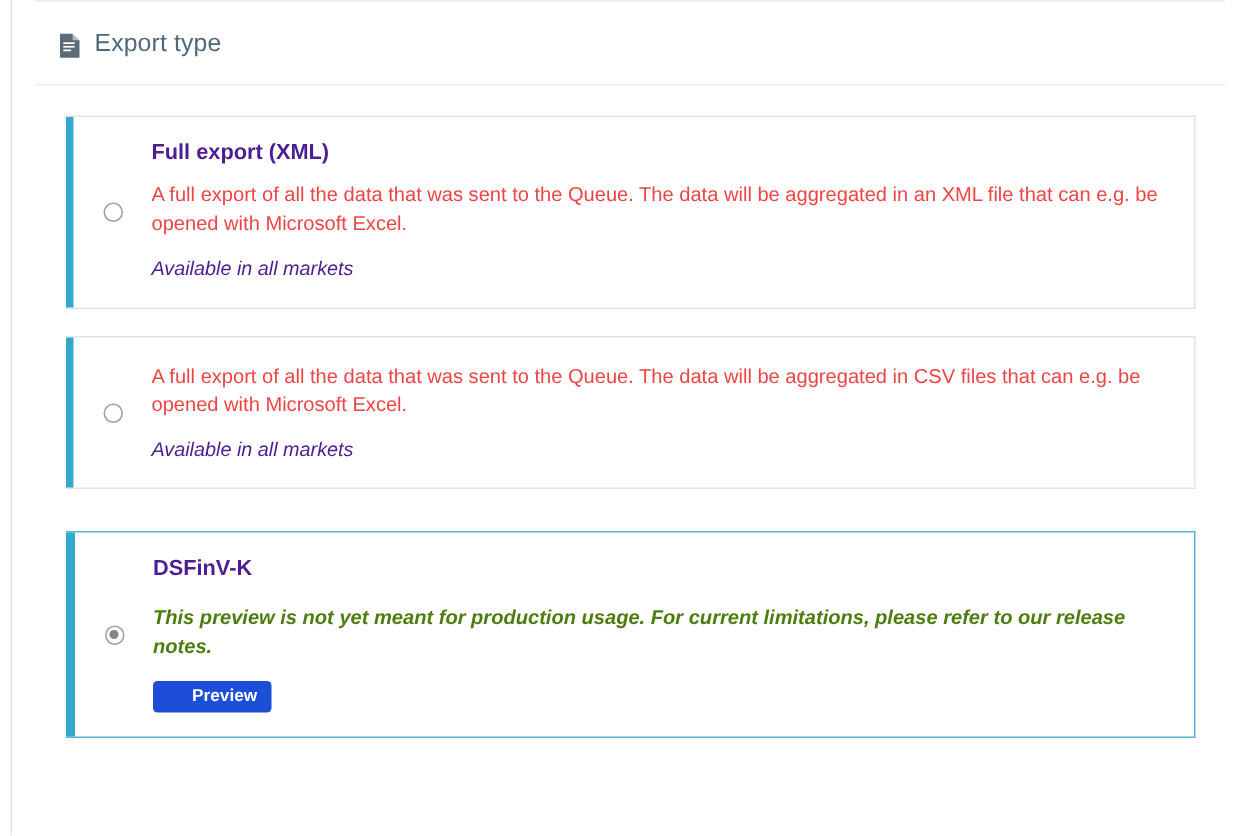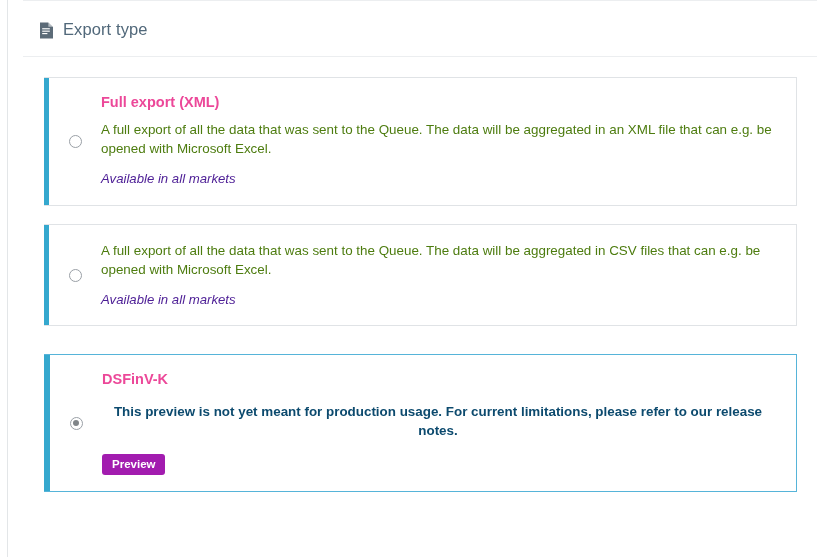--- a/index.html
+++ b/index.html
@@ -139,7 +139,7 @@
   .opt-title {
     font-size: 14.5px;
     font-weight: 700;
-    color: #ec4899;
+    color: #4c1d95;
     margin: 0 0 9px 0;
     line-height: 1.2;
   }

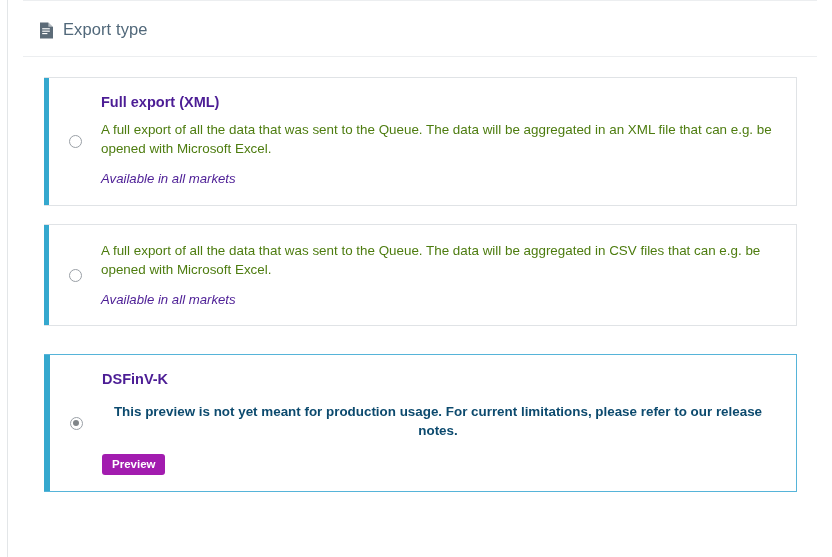--- a/index.html
+++ b/index.html
@@ -146,7 +146,7 @@
   .opt-desc {
     font-size: 13.4px;
     line-height: 1.42;
-    color: #4d7c0f;
+    color: #ef4444;
     margin: 0;
   }
   .opt-note {

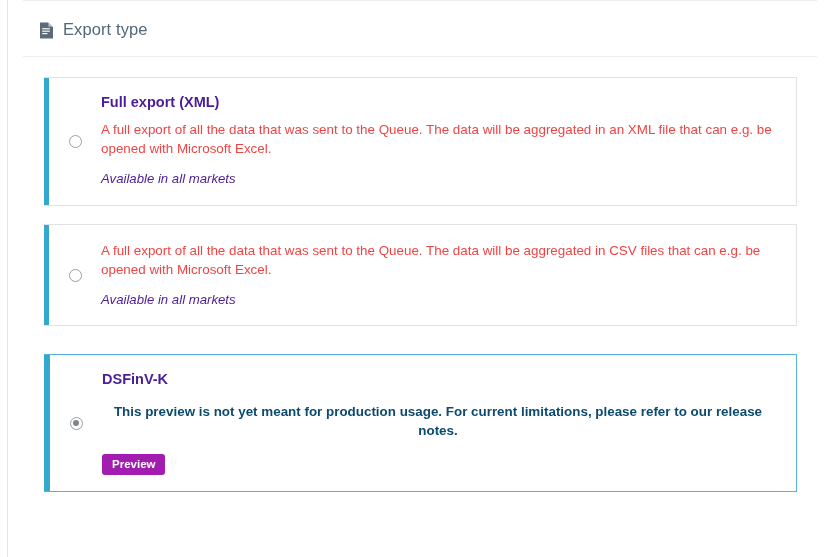--- a/index.html
+++ b/index.html
@@ -158,11 +158,11 @@
   }
   .opt-warn {
     font-size: 13.4px;
+    font-style: italic;
     font-weight: 700;
-    color: #0c4a6e;
+    color: #4d7c0f;
     margin: 13px 0 0 0;
     line-height: 1.45;
-    text-align: center;
   }
 
   .badge {

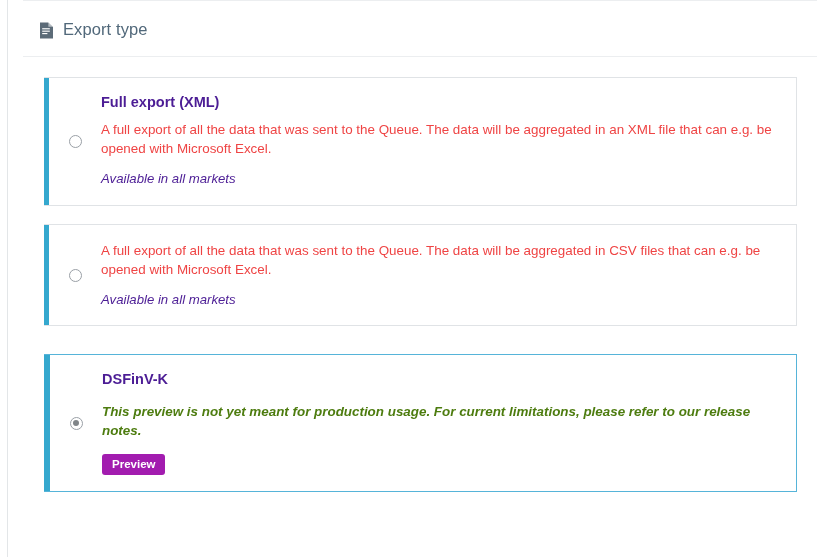--- a/index.html
+++ b/index.html
@@ -168,11 +168,11 @@
   .badge {
     display: inline-block;
     margin-top: 13px;
-    background: #a21caf;
+    background: #1d4ed8;
     color: #ffffff;
     font-size: 11.5px;
     font-weight: 700;
-    padding: 4px 10px 5px 10px;
+    padding: 4px 10px 5px 26px;
     border-radius: 3px;
     line-height: 1.1;
   }

